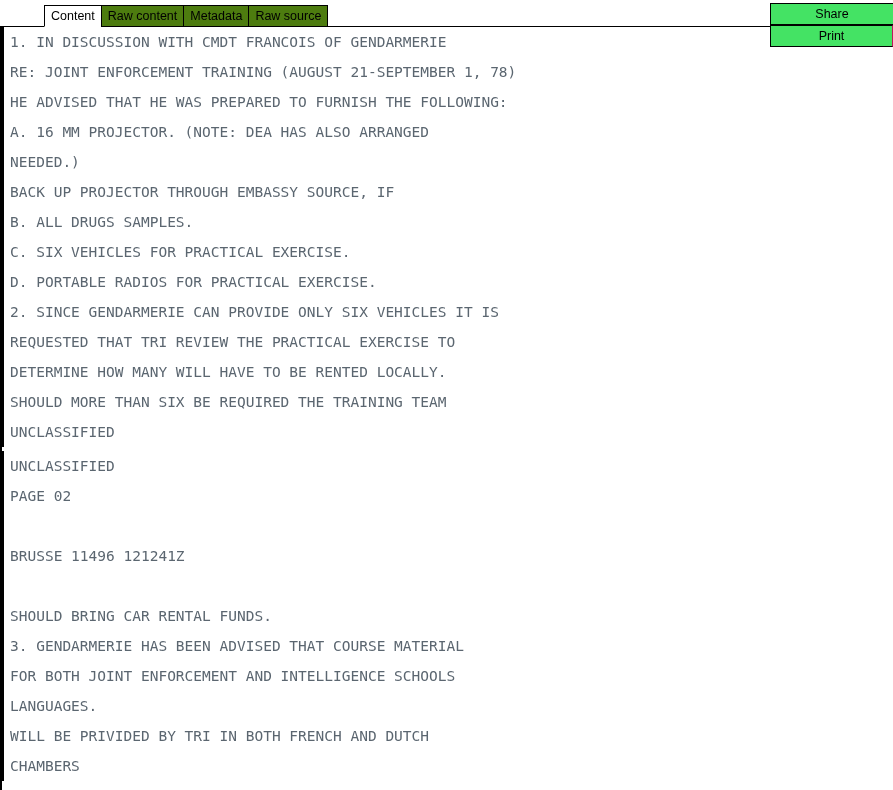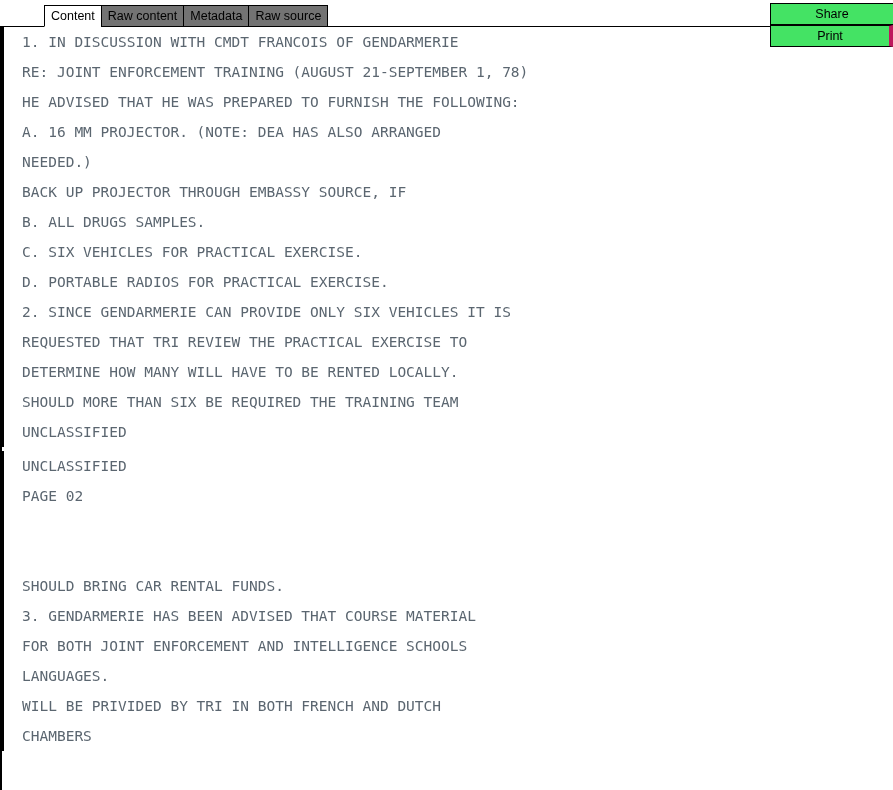--- a/index.html
+++ b/index.html
@@ -41,7 +41,7 @@
     border-right: none;
     box-sizing: border-box;
     height: 22px;
-    background: #737373;
+    background: #4d7c0f;
     white-space: nowrap;
     cursor: pointer;
     user-select: none;

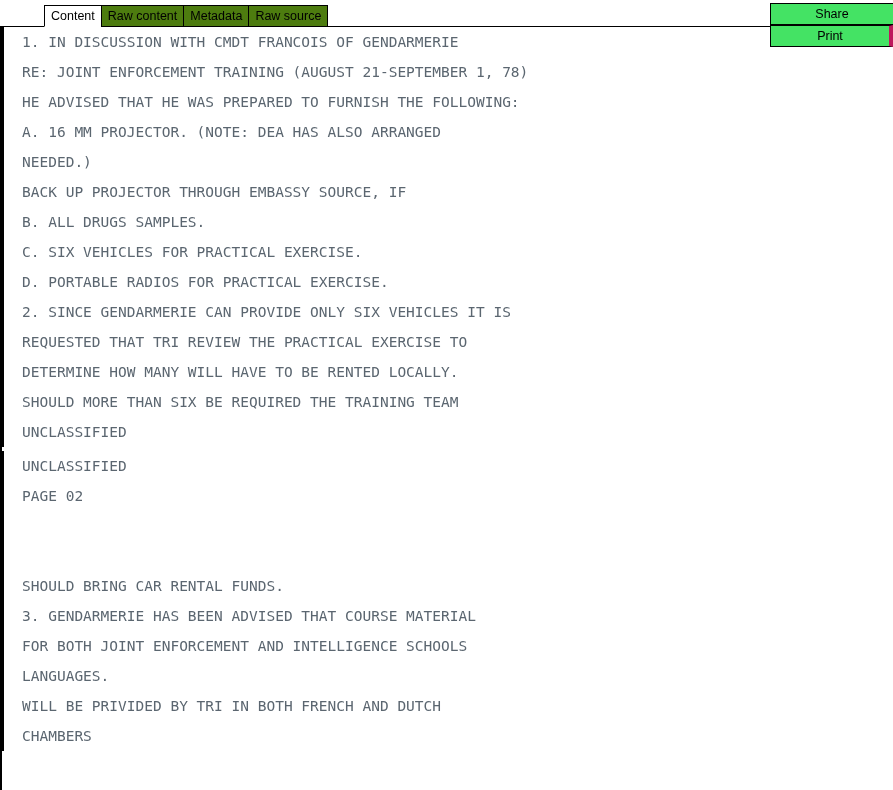--- a/index.html
+++ b/index.html
@@ -116,7 +116,7 @@
     height: 30px;
     color: #5b6670;
     white-space: pre;
-    padding-left: 18px;
+    padding-left: 6px;
     letter-spacing: 0px;
   }
   .doc-line.blank {

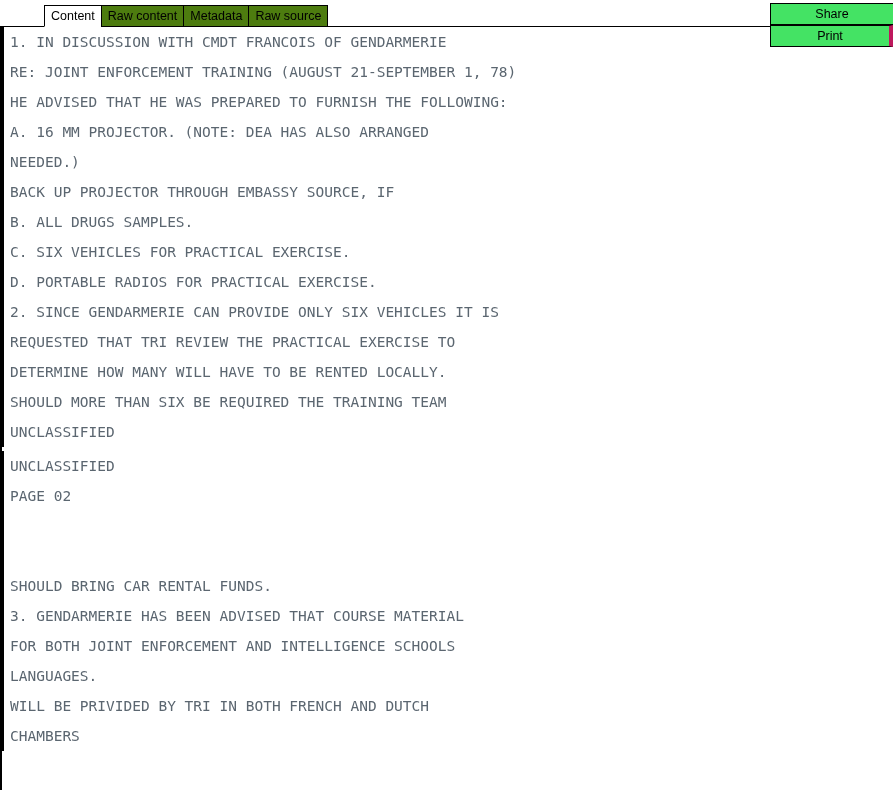--- a/index.html
+++ b/index.html
@@ -79,7 +79,7 @@
     user-select: none;
   }
   .act-btn:last-child {
-    border-right: 4px solid #be185d;
+    border-right: 1px solid #be185d;
   }
   .act-wide {
     width: 123px;

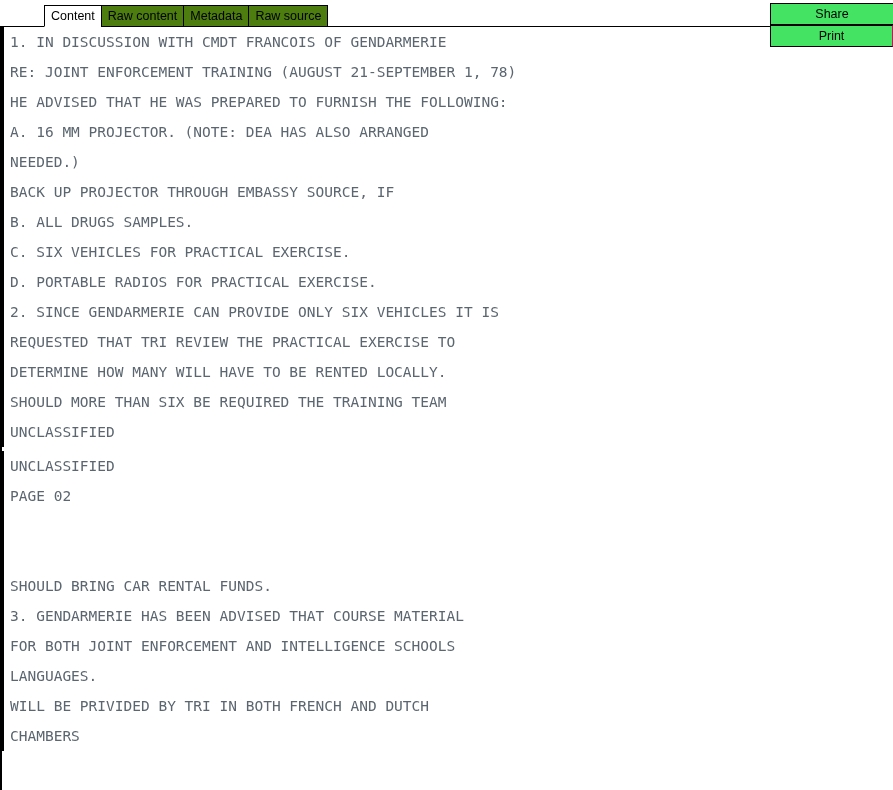--- a/index.html
+++ b/index.html
@@ -186,6 +186,7 @@
     <div class="doc-line">UNCLASSIFIED</div>
     <div class="doc-line">PAGE 02</div>
     <div class="doc-line blank"></div>
+    <div class="doc-line">BRUSSE 11496 121241Z</div>
     <div class="doc-line blank"></div>
     <div class="doc-line">SHOULD BRING CAR RENTAL FUNDS.</div>
     <div class="doc-line">3. GENDARMERIE HAS BEEN ADVISED THAT COURSE MATERIAL</div>

